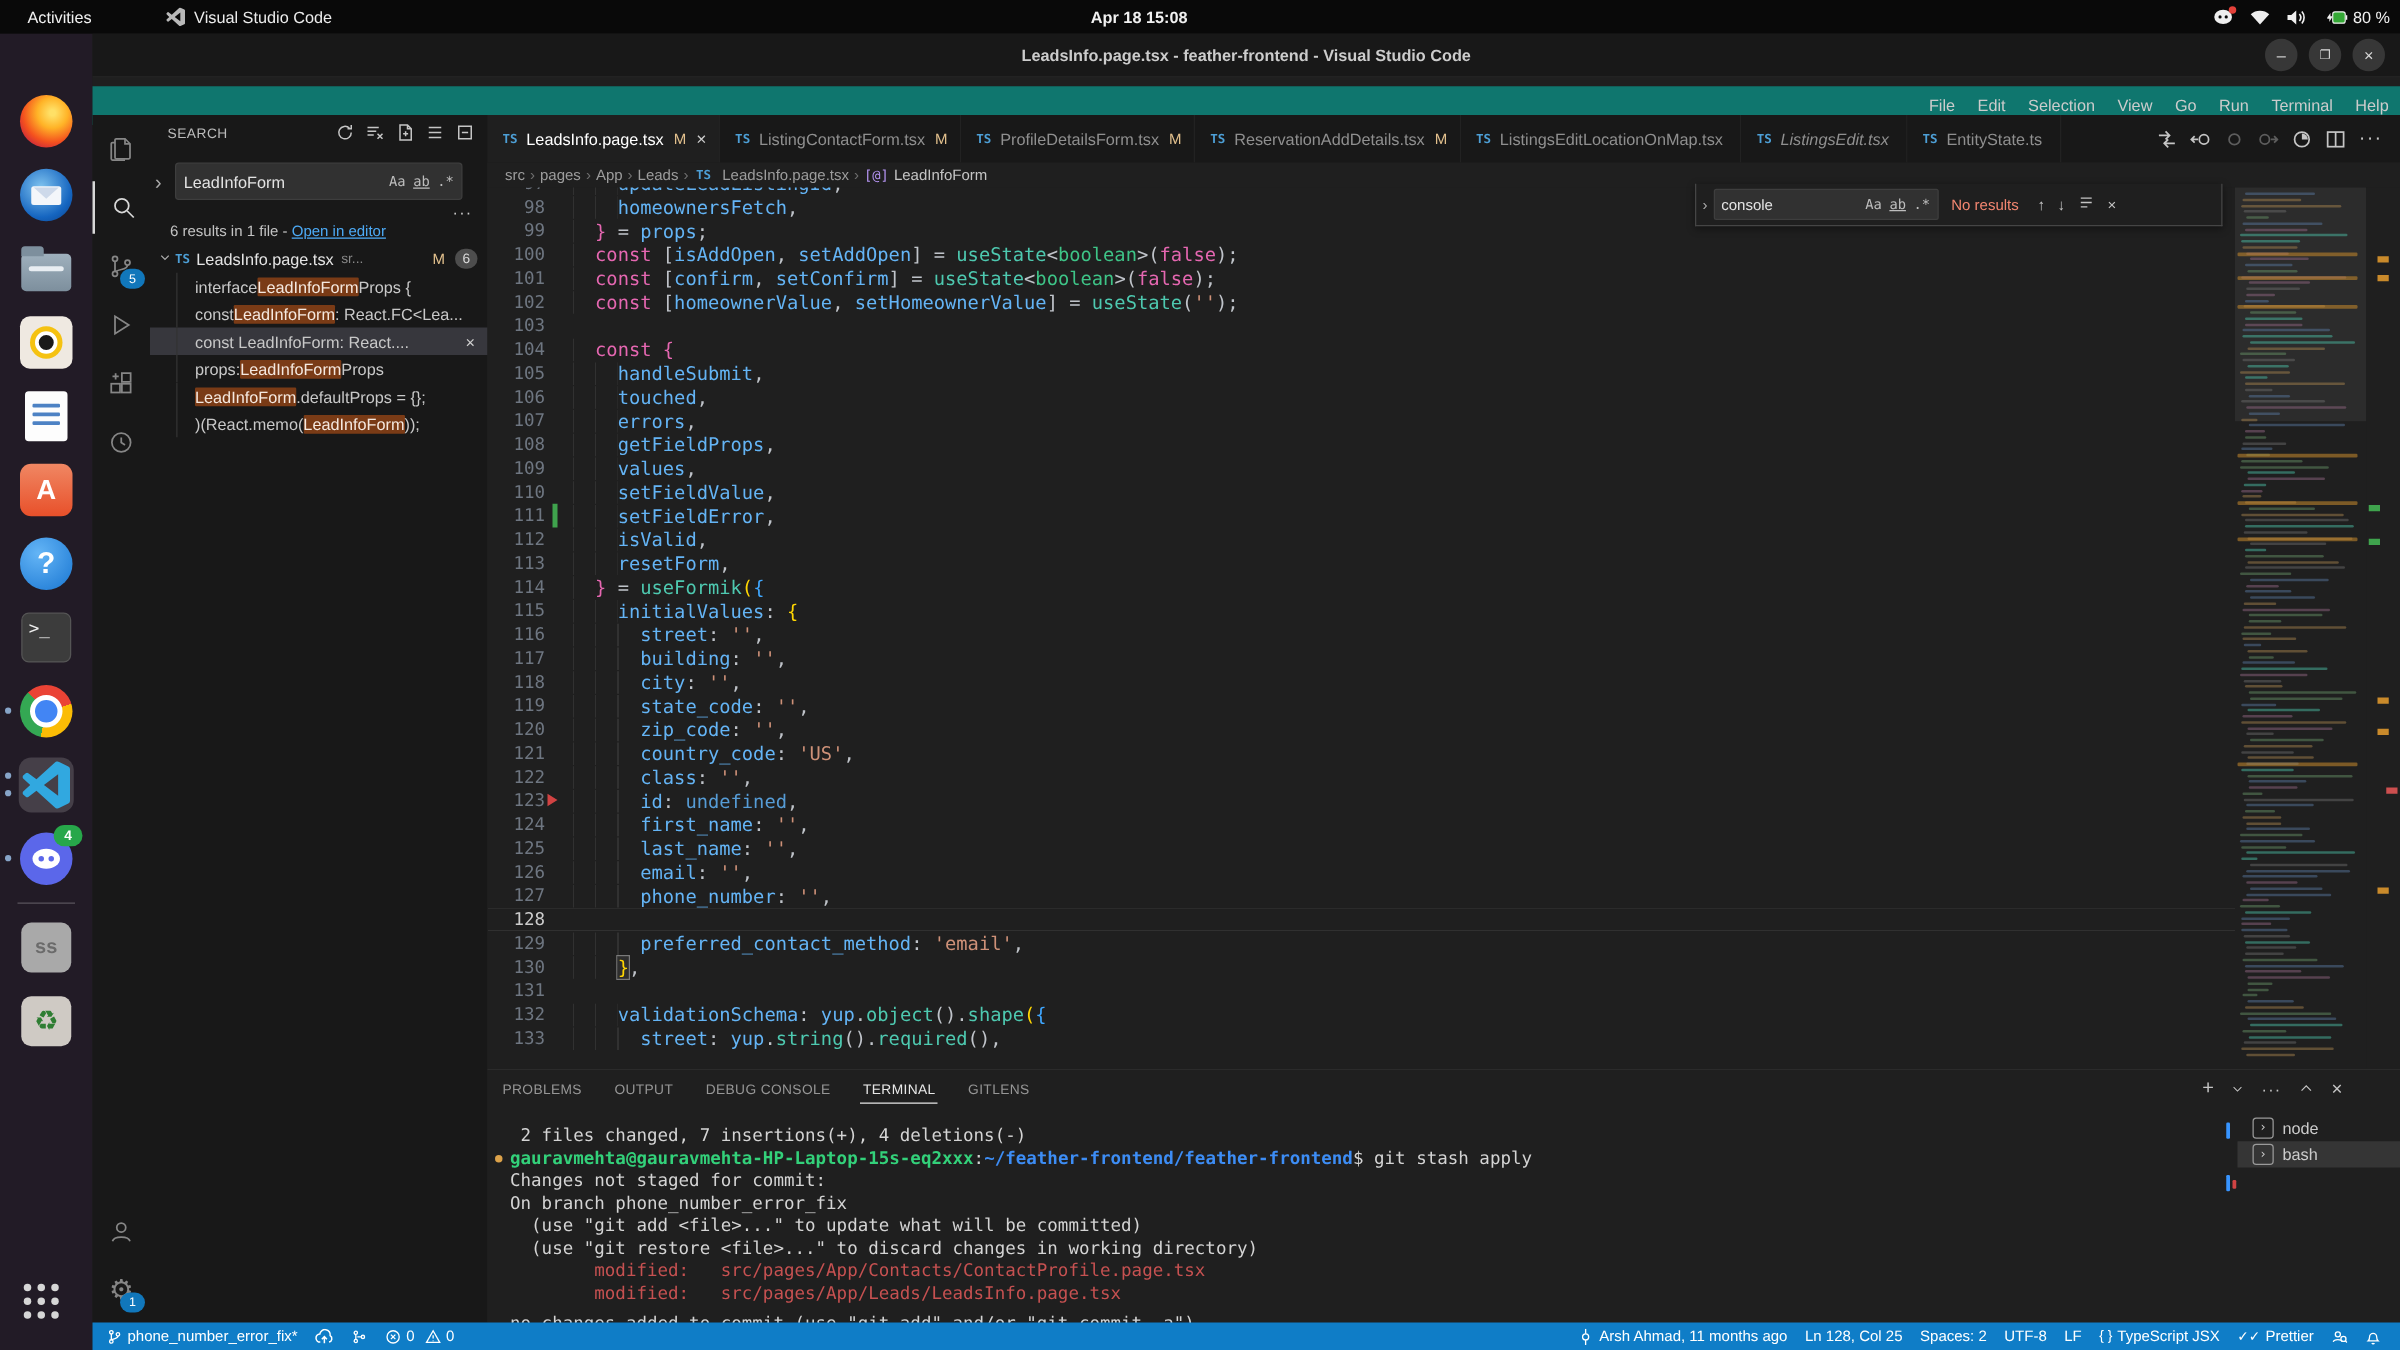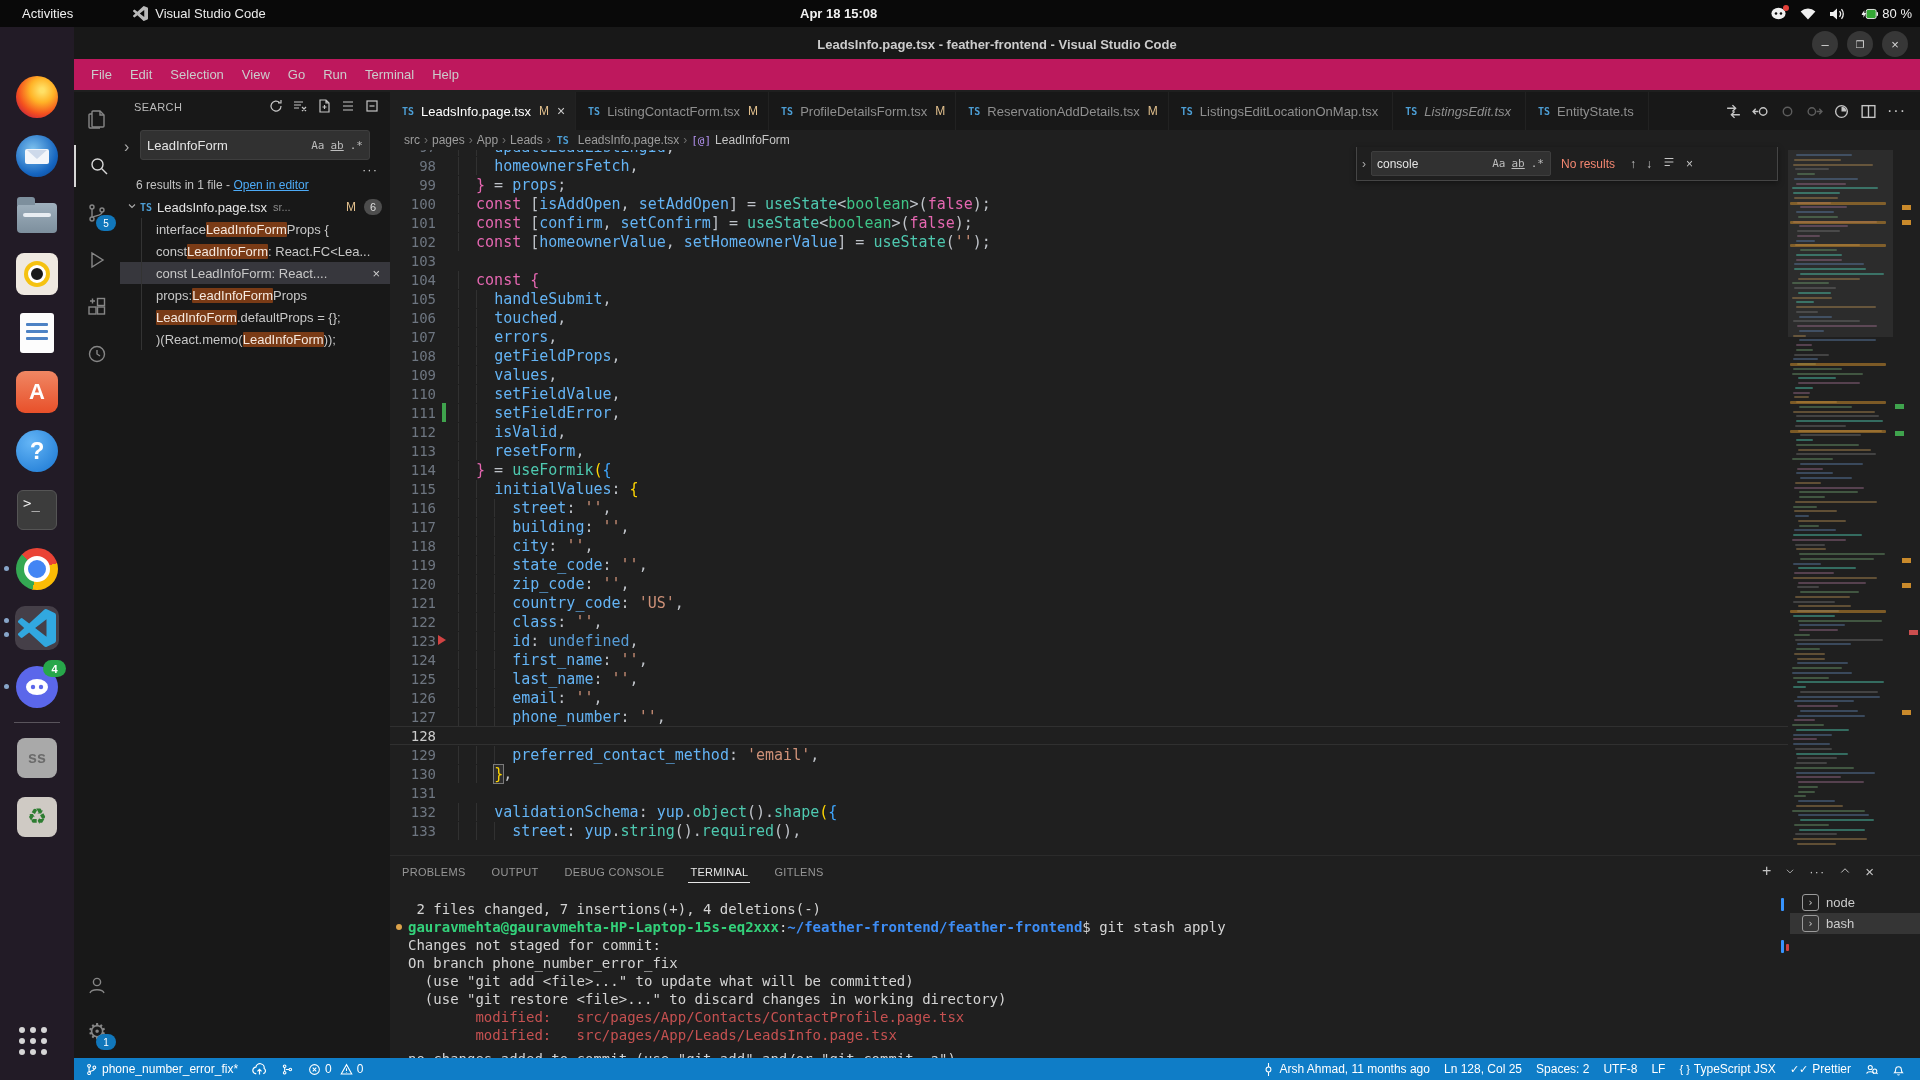--- a/index.html
+++ b/index.html
@@ -11,7 +11,7 @@
     display:flex;align-items:center;font-size:13px;}
   #activities{margin-left:14px;padding:2px 8px;border-radius:12px;}
   #gn-app{display:flex;align-items:center;gap:7px;margin-left:52px;color:#ececec;}
-  #gn-clock{position:absolute;left:800px;width:150px;text-align:left;font-weight:700;font-size:13px;}
+  #gn-clock{position:absolute;left:800px;width:150px;text-align:right;font-weight:700;font-size:13px;}
   #gn-right{position:absolute;right:8px;top:0;height:27px;display:flex;align-items:center;gap:13px;}
   #gn-batt{display:flex;align-items:center;gap:4px;font-size:13px;}
   

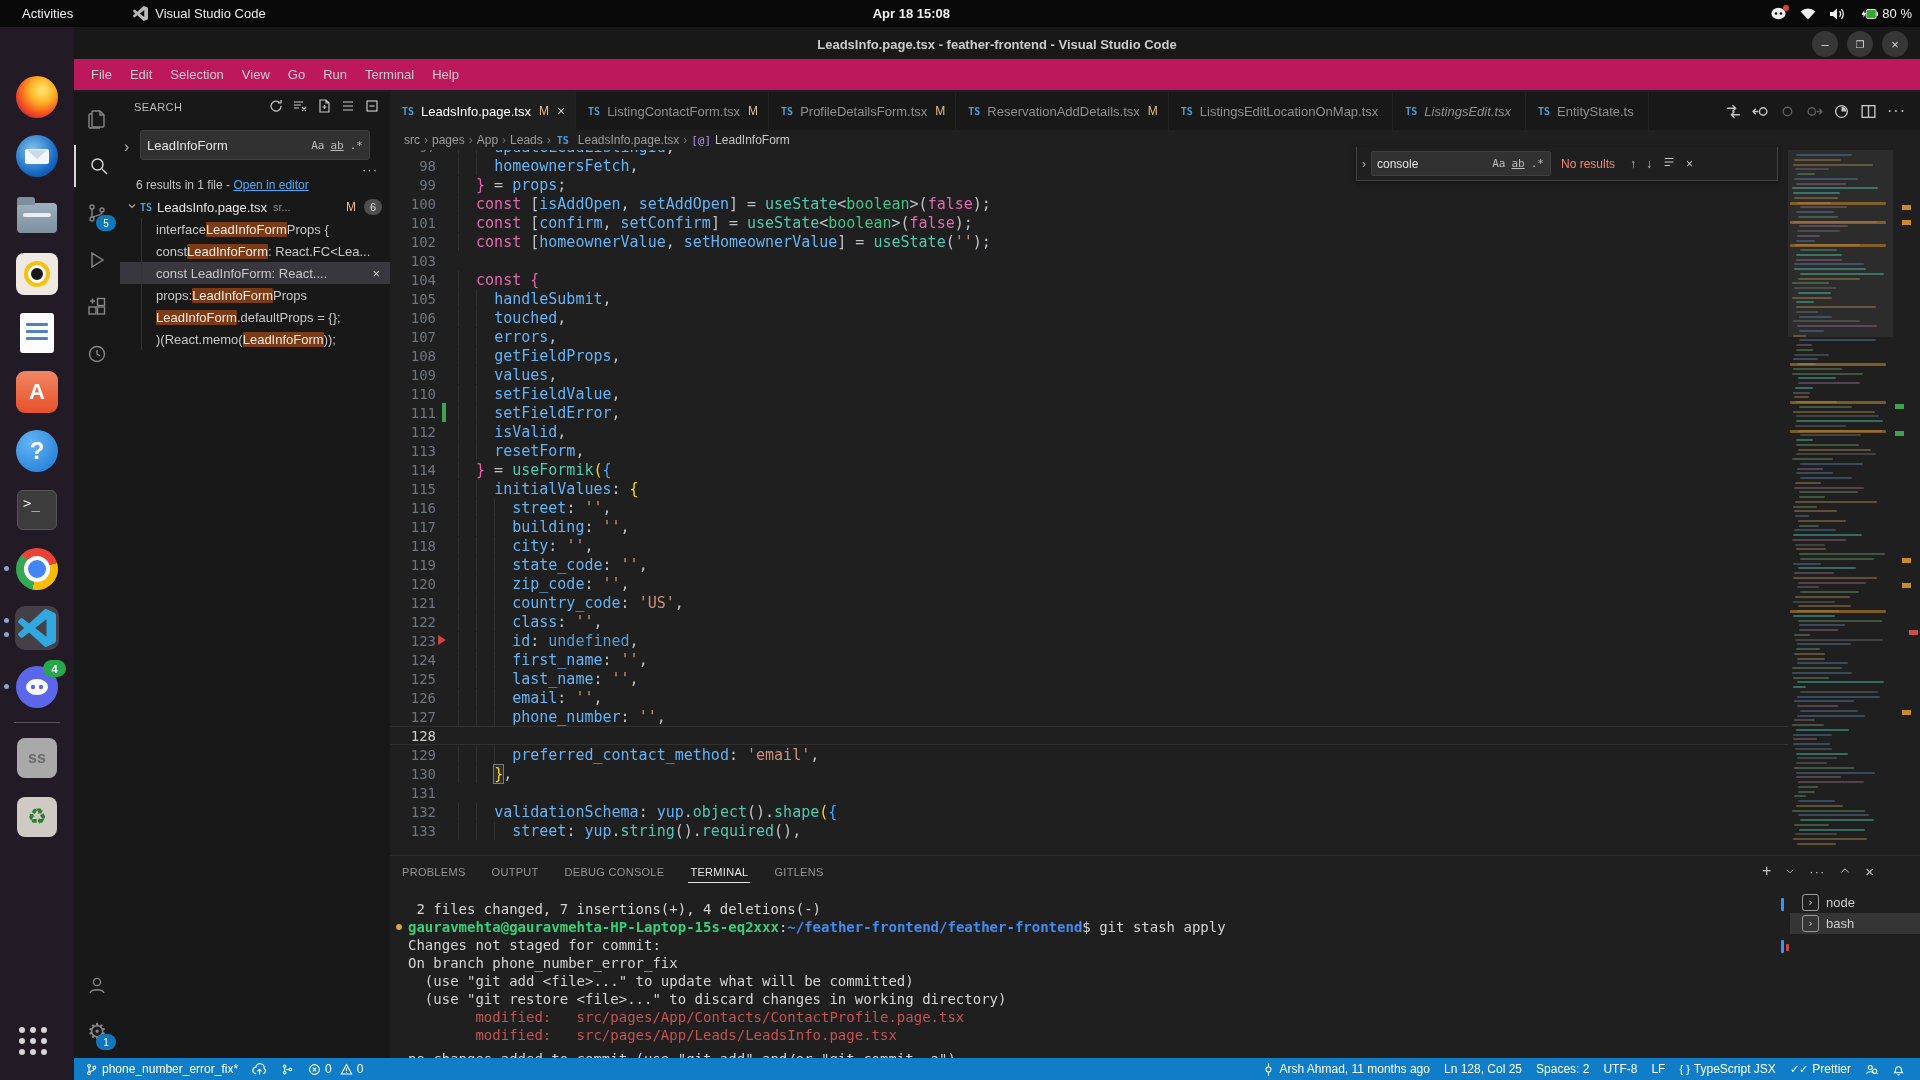--- a/index.html
+++ b/index.html
@@ -59,7 +59,7 @@
     color:#cccccc;font-size:13px;font-weight:700;}
   #win-controls{position:absolute;right:12px;top:4px;display:flex;gap:9px;}
   .wc{width:26px;height:26px;border-radius:50%;background:#373737;color:#d8d8d8;display:flex;align-items:center;justify-content:center;font-size:13px;}
-  #menubar{left:0;top:32px;width:1846px;height:31px;background:#be185d;display:flex;align-items:center;color:#cccccc;font-size:13px;padding-left:8px;box-sizing:border-box;}
+  #menubar{left:0;top:42px;width:1846px;height:31px;background:#0f766e;display:flex;align-items:center;color:#cccccc;font-size:13px;padding-left:8px;box-sizing:border-box;justify-content:flex-end;}
   .menu-item{padding:4px 9px;border-radius:5px;}
   
   #activitybar{left:0;top:65px;width:46px;height:966px;background:#181818;border-right:1px solid #262626;}

